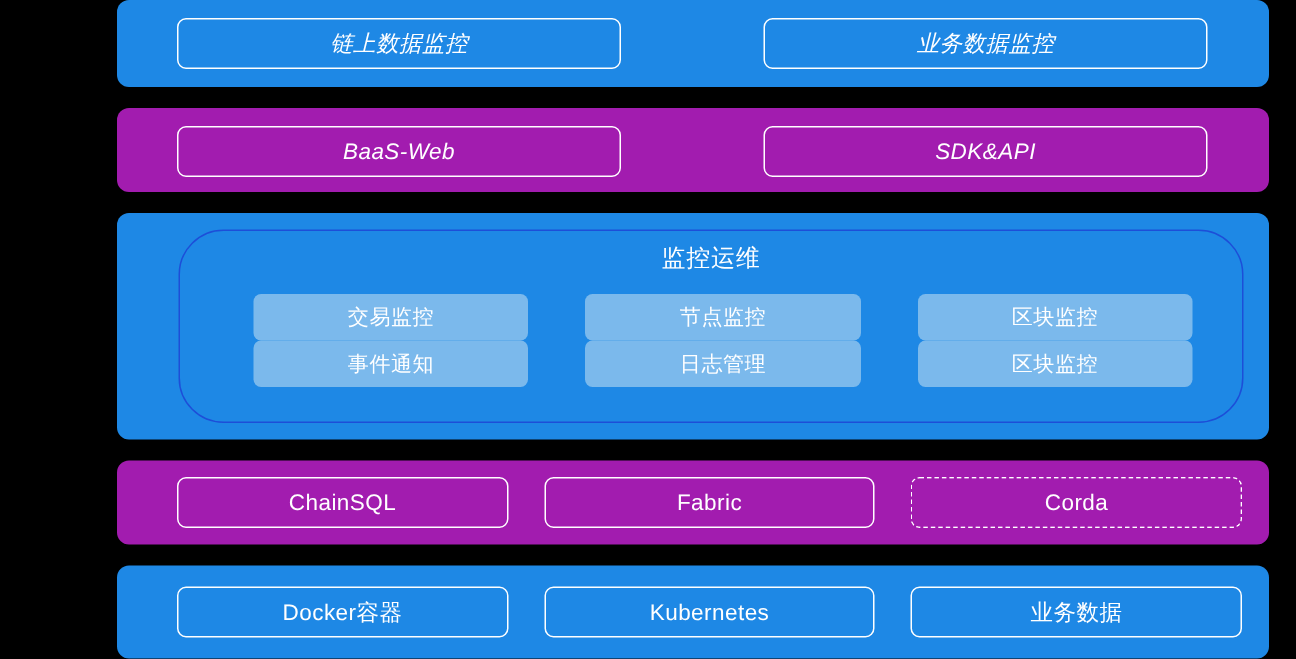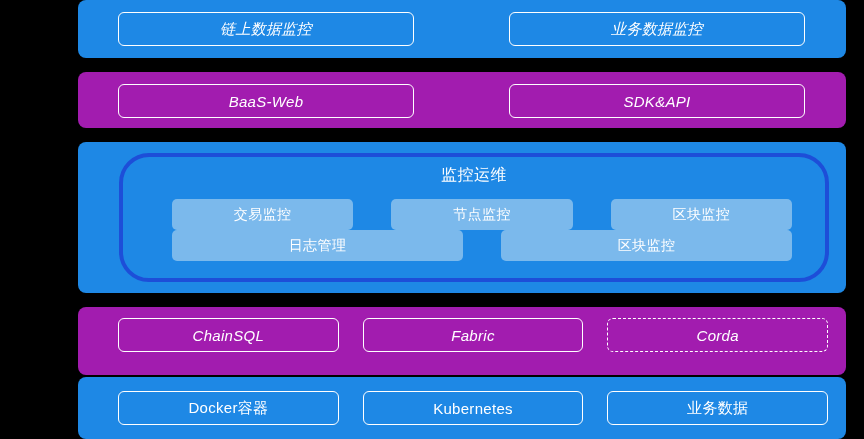--- a/index.html
+++ b/index.html
@@ -85,7 +85,7 @@
     top: 11px;
     width: 710px;
     height: 129px;
-    border: 4px solid #1d4ed8;
+    border: 1px solid #1d4ed8;
     border-radius: 30px;
     box-sizing: border-box;
     padding-left: 16px;

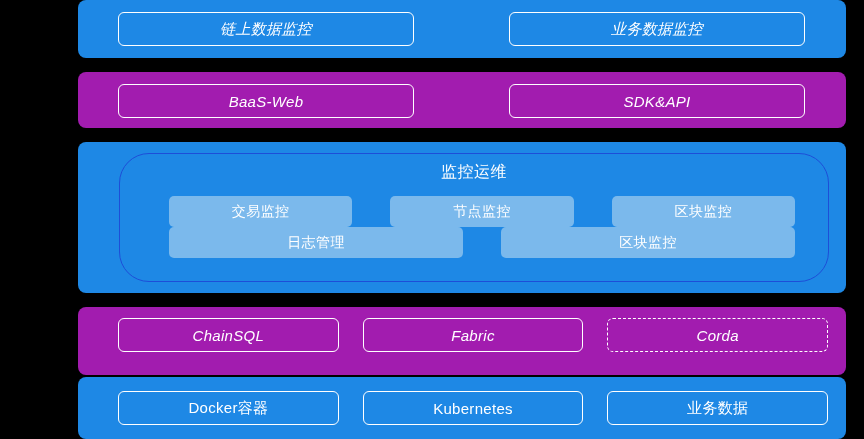--- a/index.html
+++ b/index.html
@@ -157,6 +157,7 @@
           <div class="tile">区块监控</div>
         </div>
         <div class="tile-row">
+          <div class="tile">事件通知</div>
           <div class="tile">日志管理</div>
           <div class="tile">区块监控</div>
         </div>

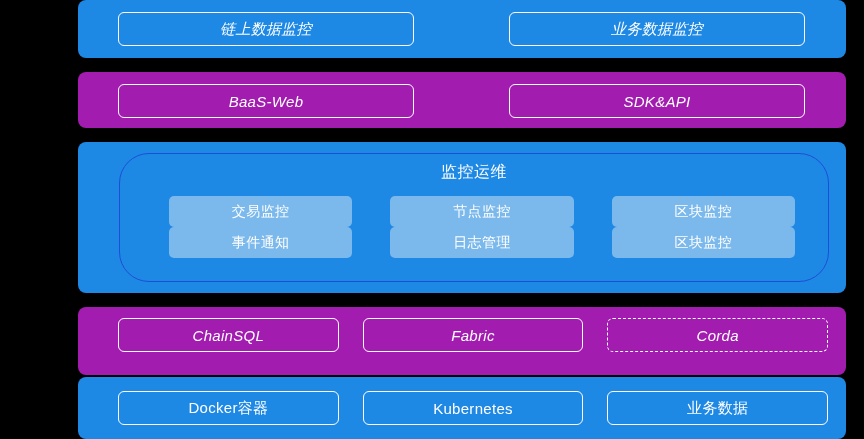--- a/index.html
+++ b/index.html
@@ -36,7 +36,7 @@
   #panel-app        { top: 0px;   height: 58px; }
   #panel-access     { top: 72px;  height: 56px; }
   #panel-monitor    { top: 142px; height: 151px; }
-  #panel-chain      { top: 307px; height: 68px; font-style: italic; }
+  #panel-chain      { top: 307px; height: 56px; }
   #panel-infra      { top: 377px; height: 62px; }
 
   

